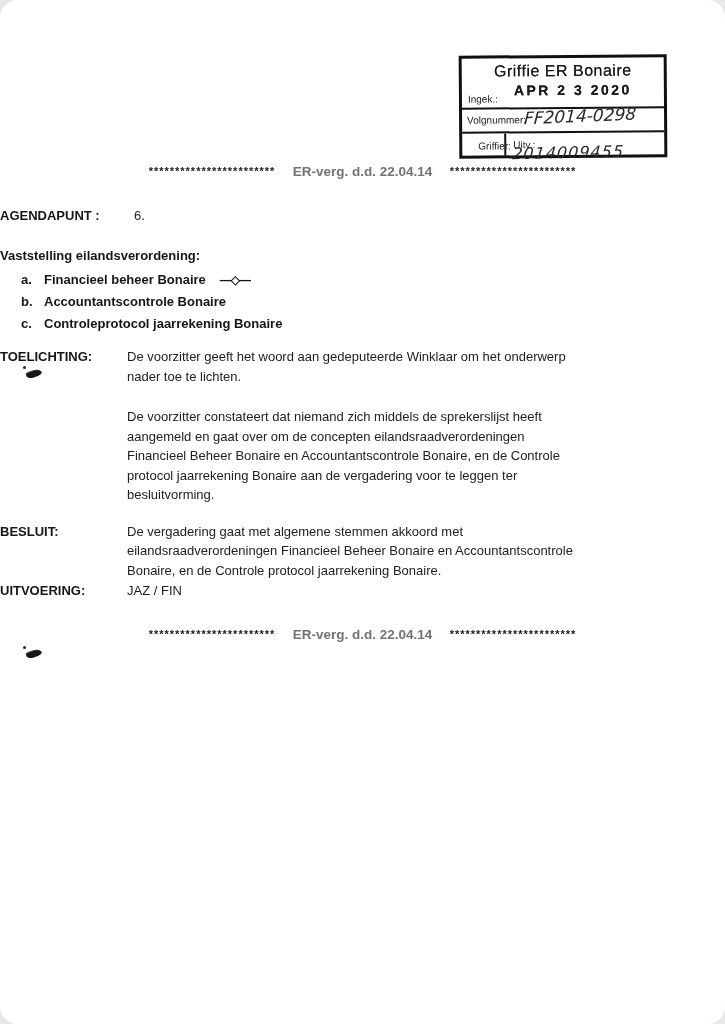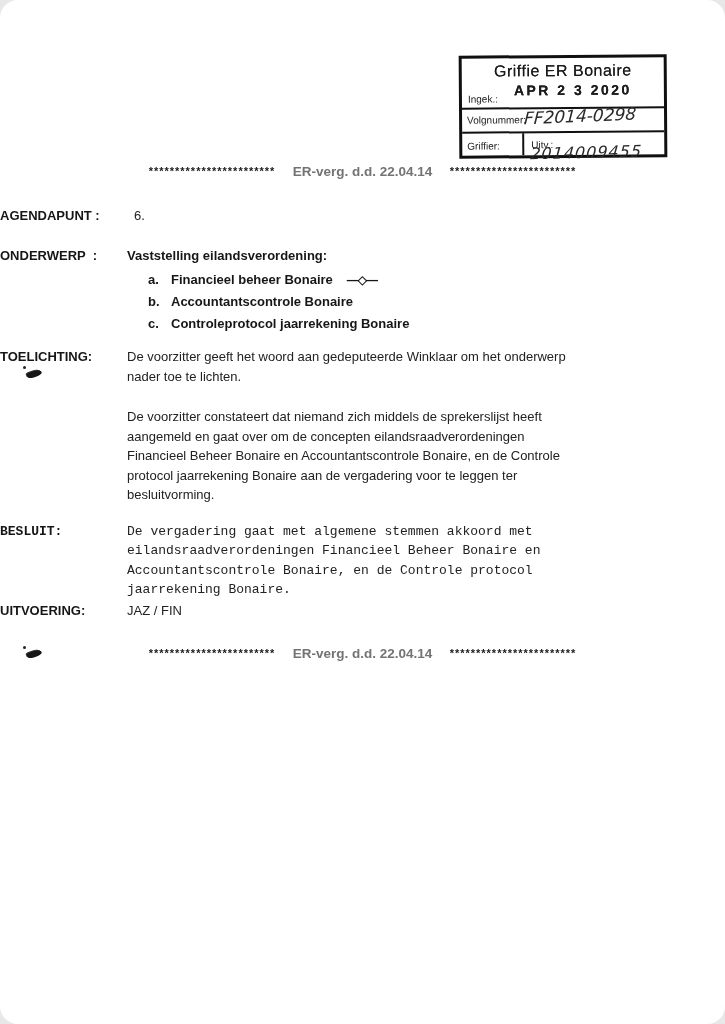--- a/index.html
+++ b/index.html
@@ -47,7 +47,7 @@
   .stamp-volg { position:relative; border-top:2px solid #101010; height:24px; }
   .stamp-volg .slabel { position:absolute; left:5px; top:5px; }
   .stamp-bottom { display:flex; border-top:2px solid #101010; height:24px; }
-  .cell-griffier { width:62px; border-right:2px solid #101010; padding:2px 0 0 5px; }
+  .cell-griffier { width:44px; border-right:2px solid #101010; padding:2px 0 0 16px; }
   .cell-uitv { position:relative; flex:1; padding:1px 0 0 7px; overflow:visible; }
   .hand { font-family:"DejaVu Sans", sans-serif; font-style:italic; color:#2a2a2a; transform-origin:left center; }
   .hand-volg { position:absolute; left:62px; top:-1px; font-size:17px; white-space:nowrap; transform:rotate(-2deg) skewX(-6deg); }

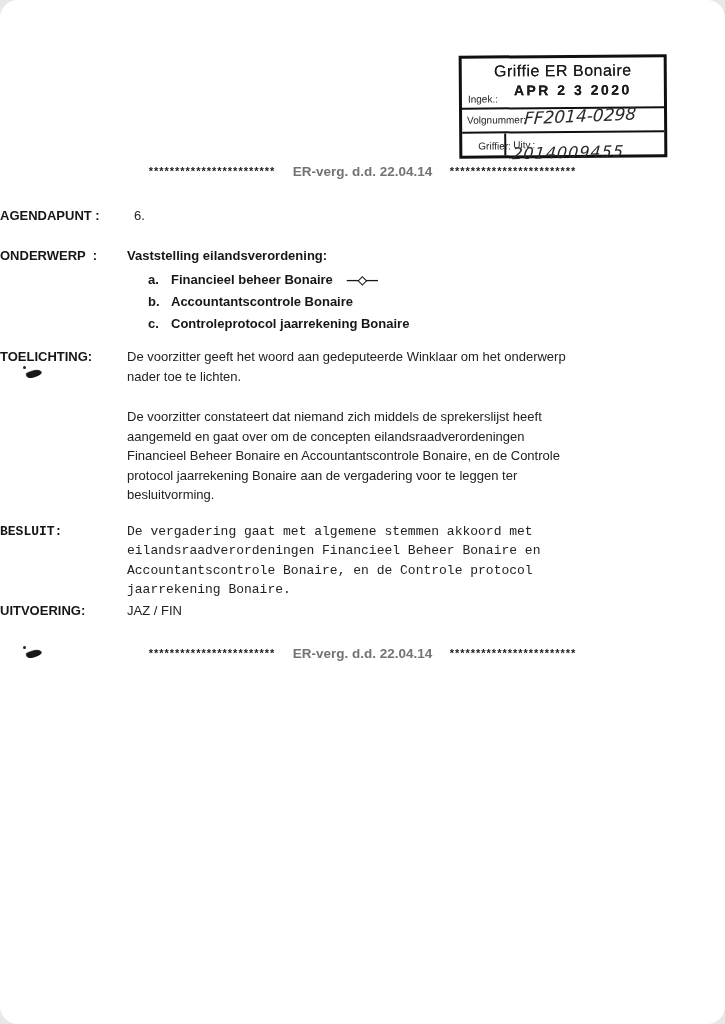--- a/index.html
+++ b/index.html
@@ -110,7 +110,6 @@
     </div>
 
     <div class="drow row-onderwerp">
-      <div class="dlabel">ONDERWERP  :</div>
       <div class="dvalue">
         <div>Vaststelling eilandsverordening:</div>
         <div class="olist">

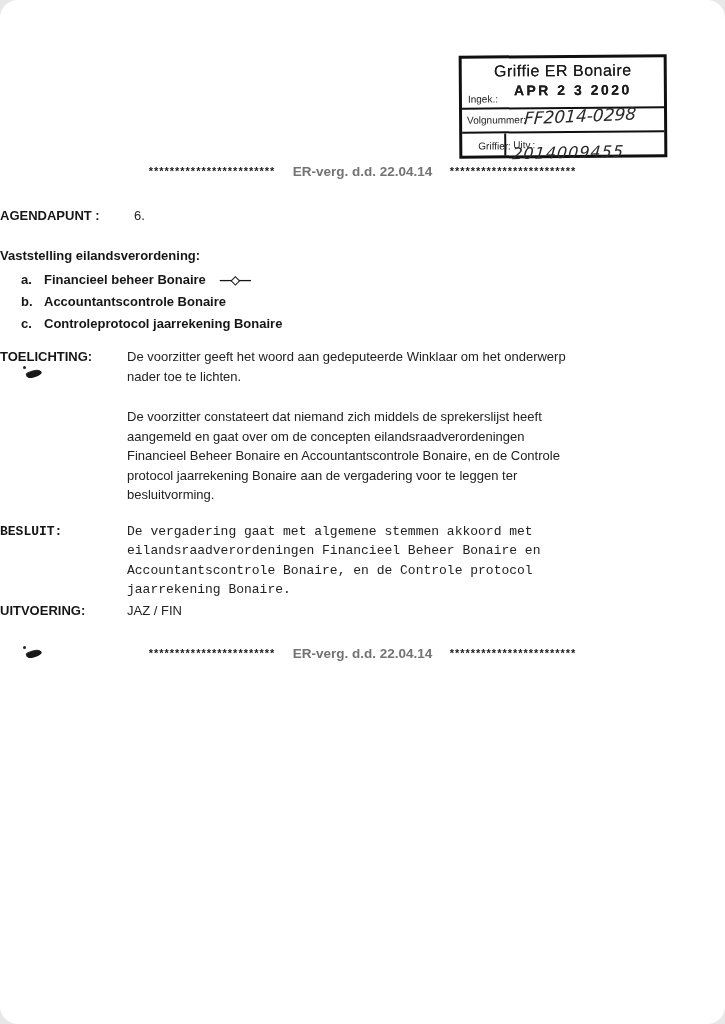--- a/index.html
+++ b/index.html
@@ -29,7 +29,7 @@
   .oitem .omark { margin-left:14px; font-size:12px; letter-spacing:-1px; }
   .row-toelichting { margin-top:12px; }
   .para2 { margin-top:21px; }
-  .row-besluit { margin-top:17px;font-family:Liberation Mono, monospace; }
+  .row-besluit { margin-top:17px; }
   .row-uitvoering { margin-top:1px; }
   .footer-rule { margin-top:24px; }
 

